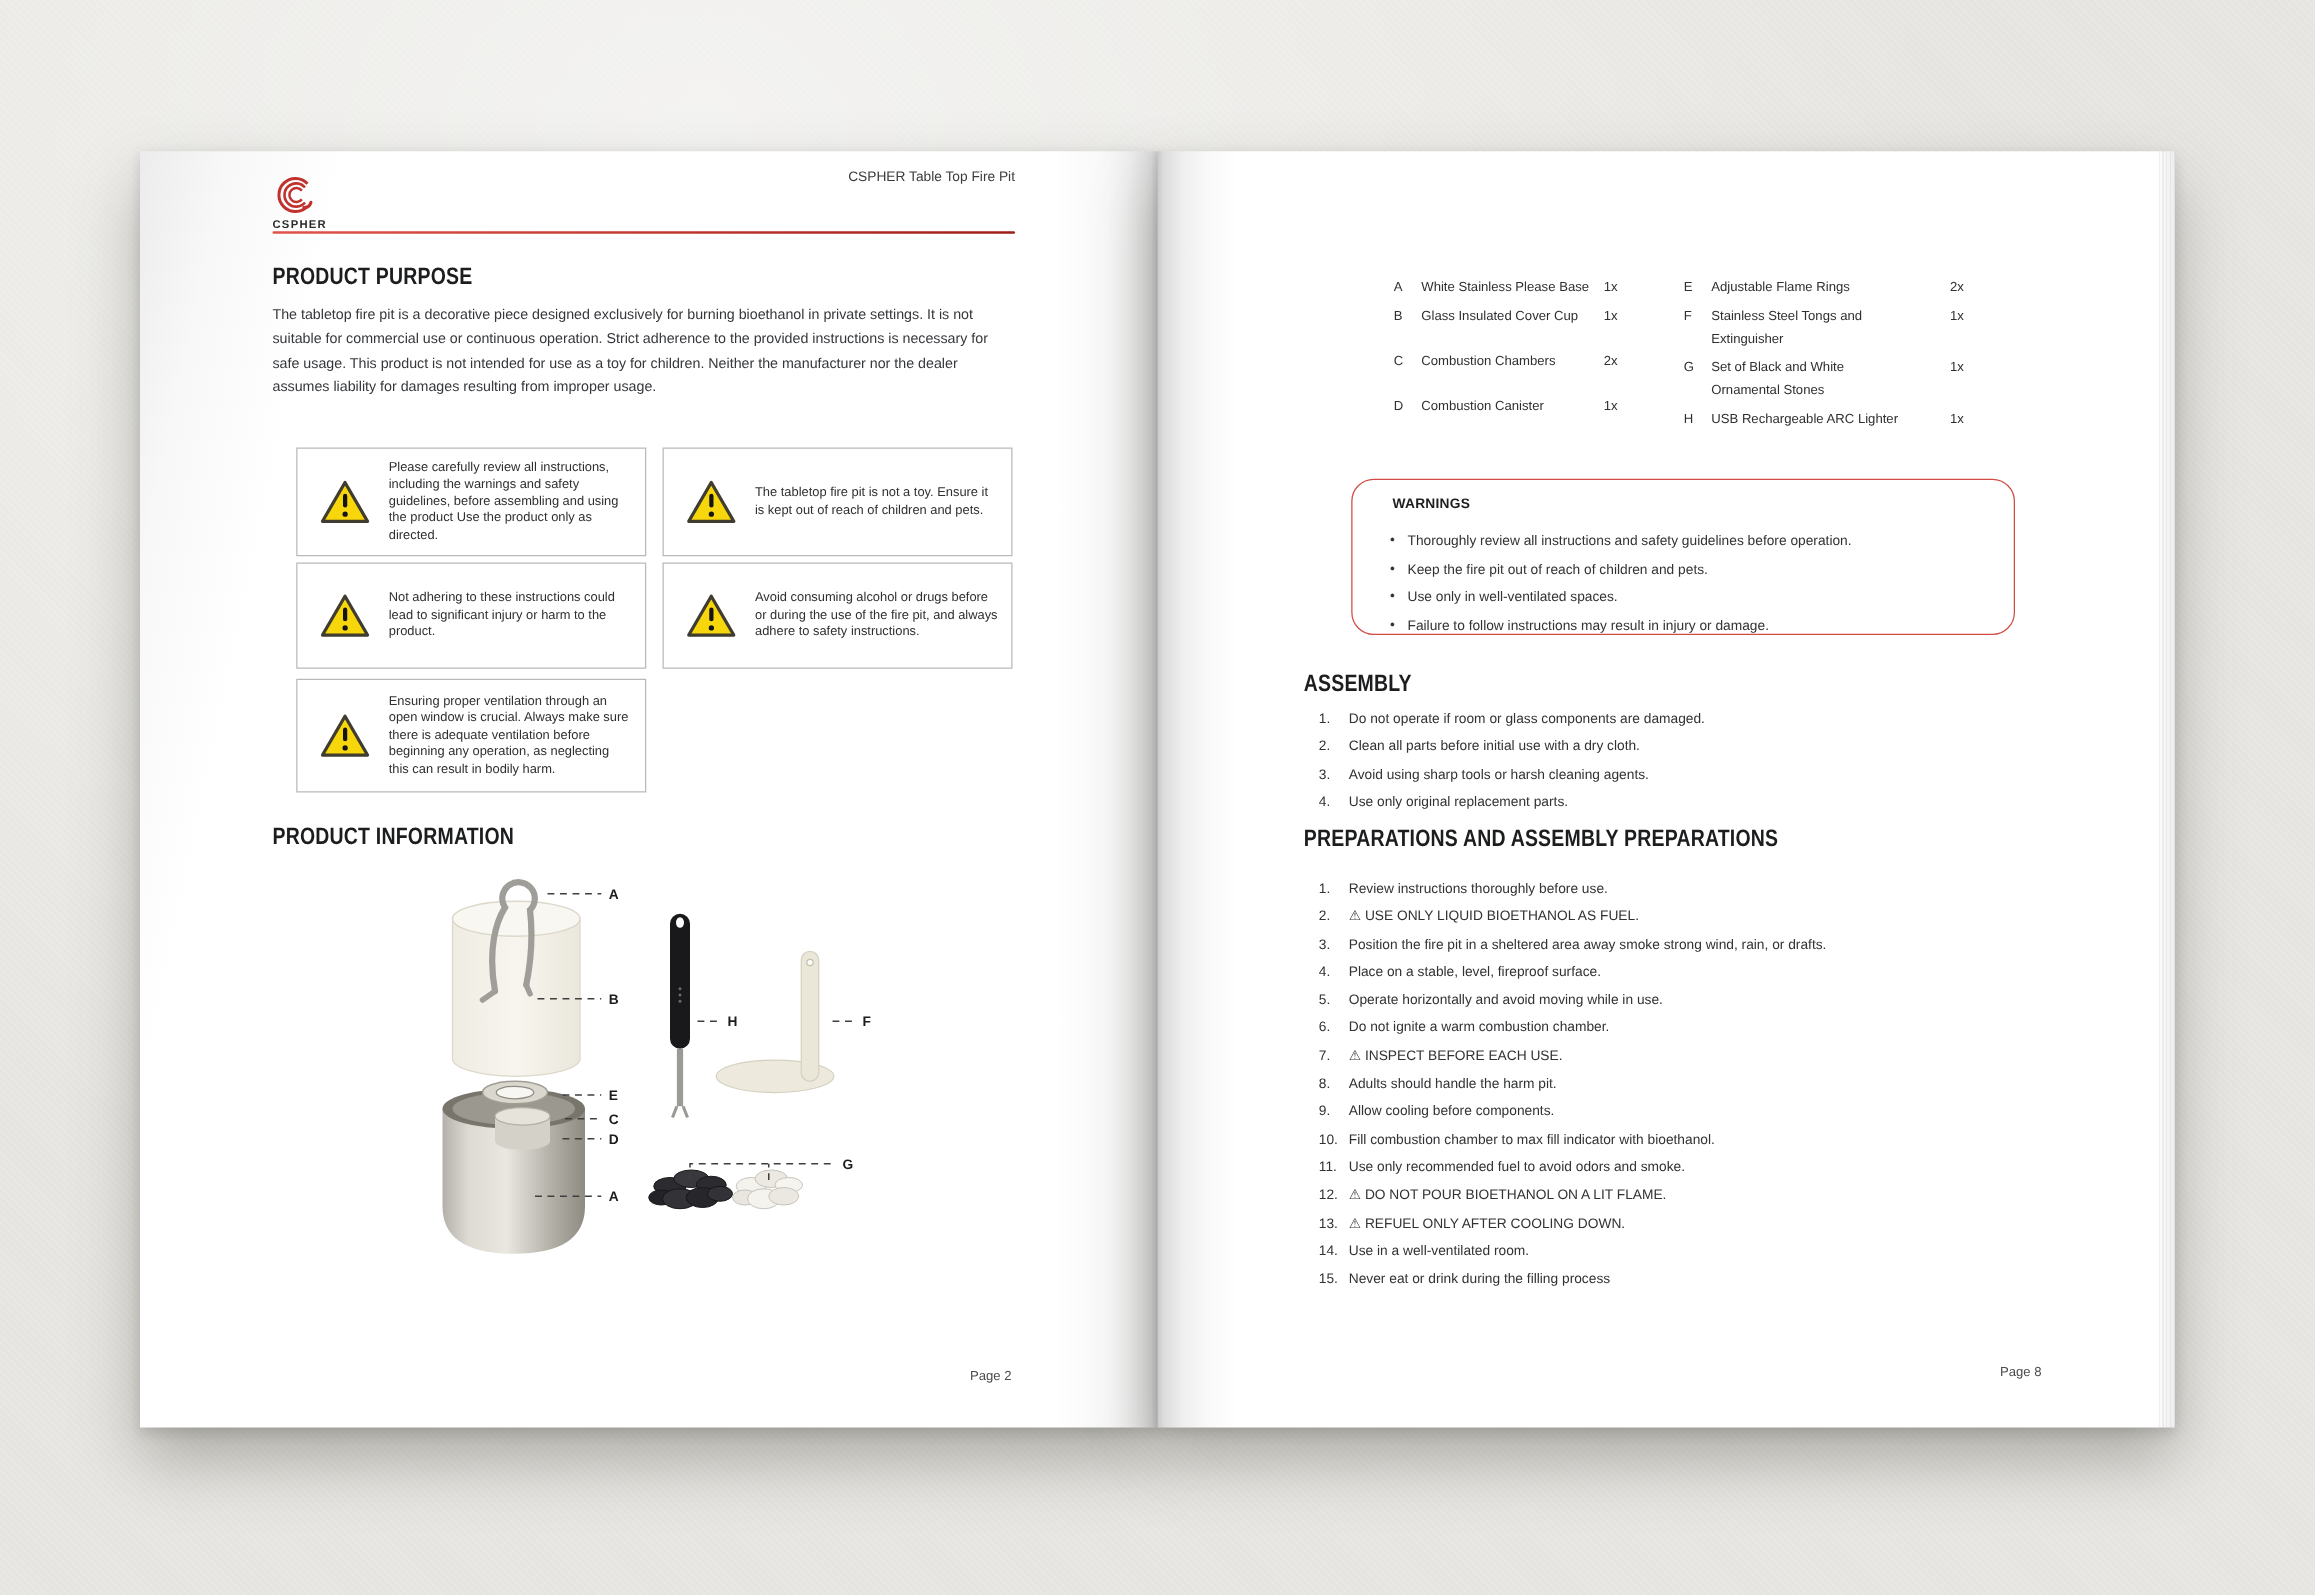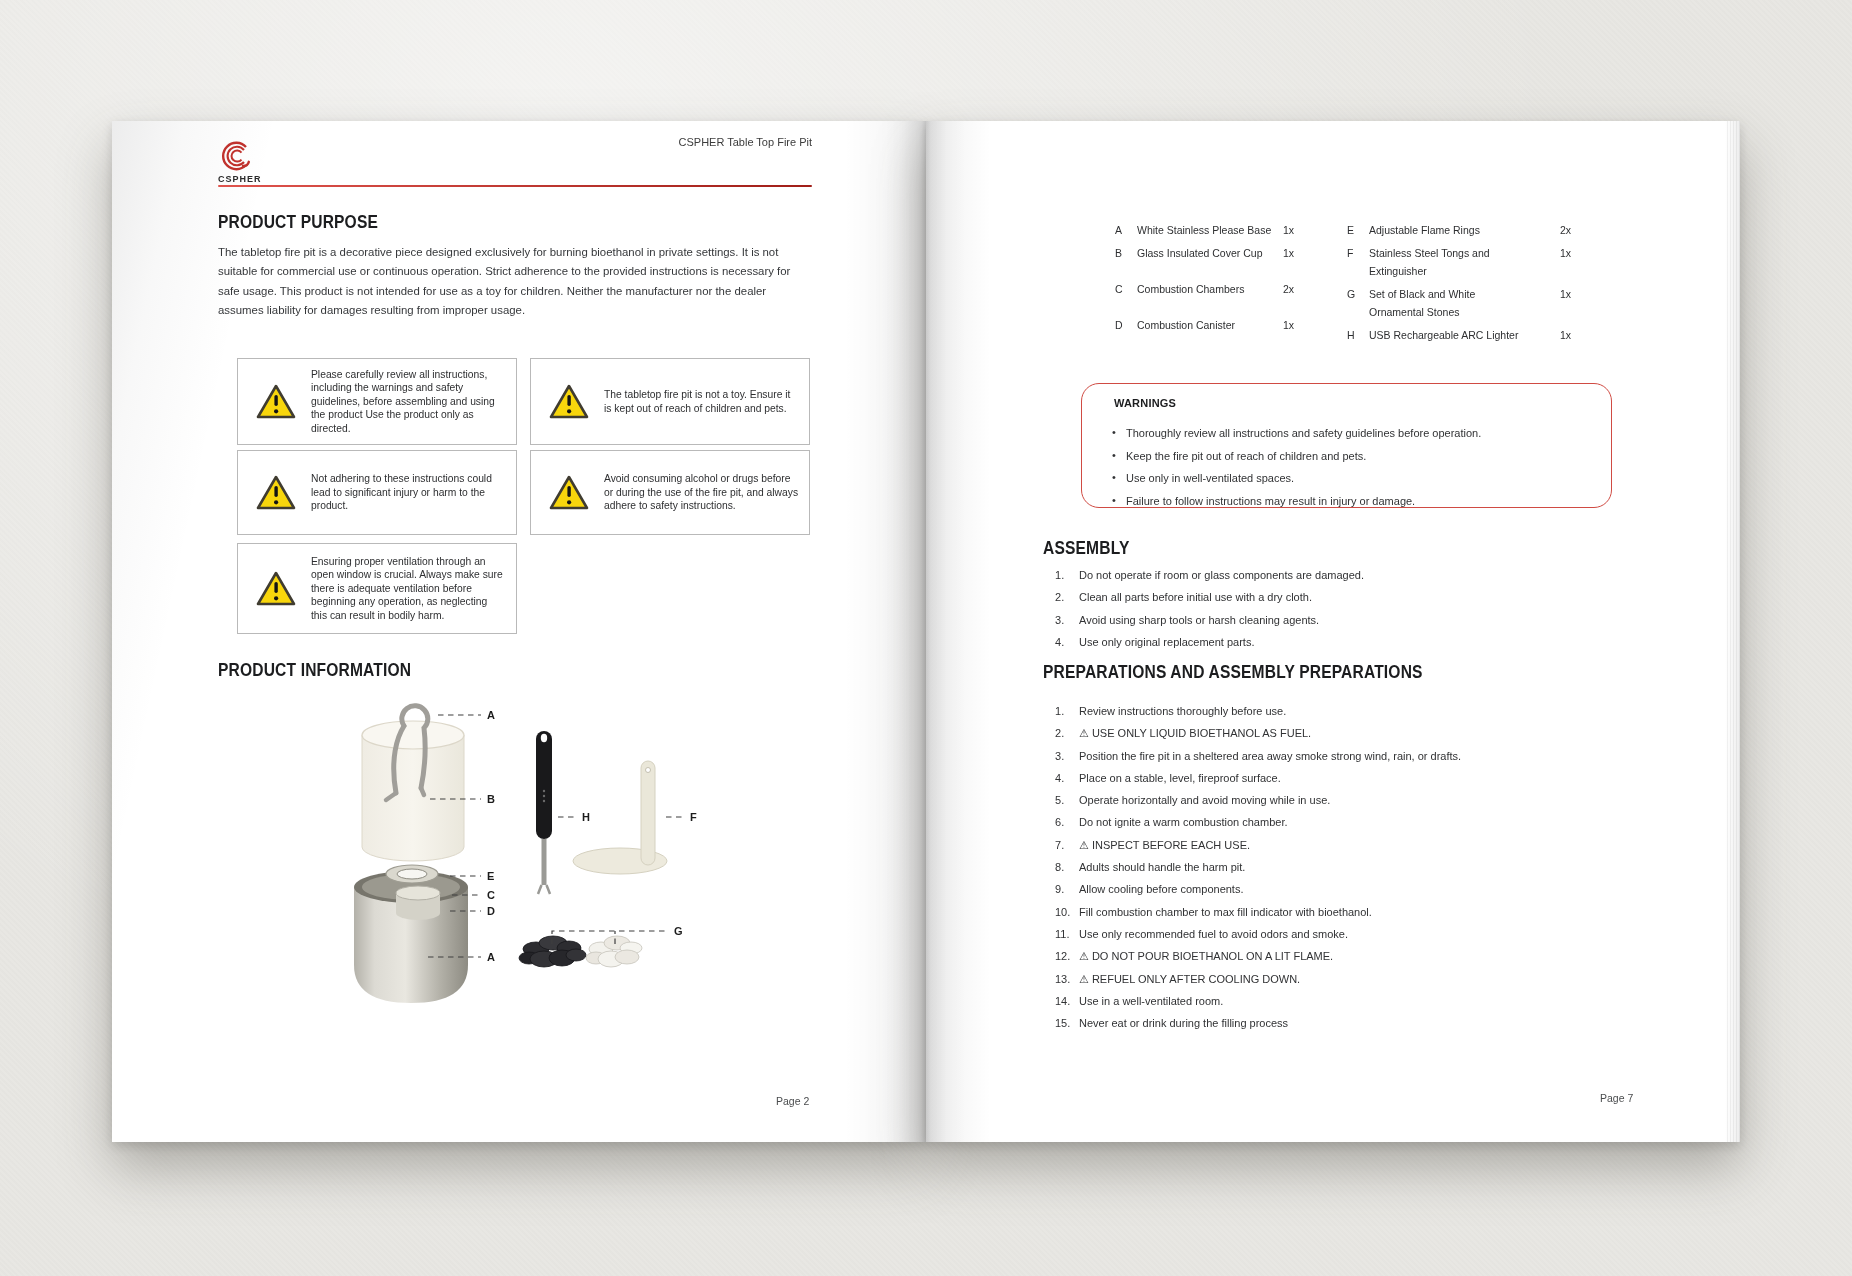--- a/index.html
+++ b/index.html
@@ -347,7 +347,7 @@
       <li>Never eat or drink during the filling process</li>
     </ol>
 
-    <div class="page-num pn-right">Page 7</div>
+    <div class="page-num pn-right">Page 8</div>
   </div>
 
   <div style="position:absolute;left:774px;top:0;width:80px;height:100%;pointer-events:none;

